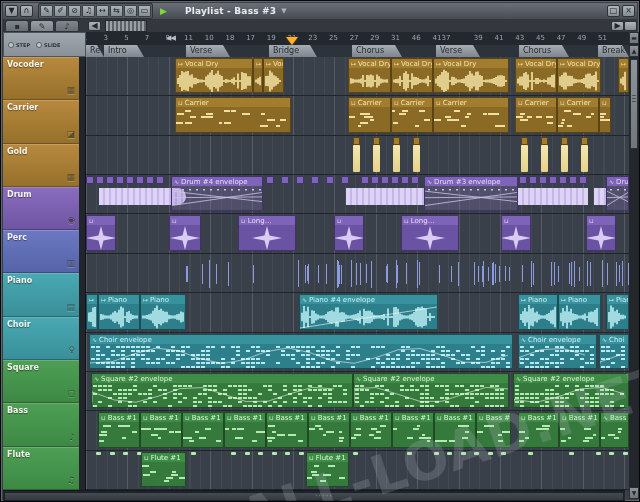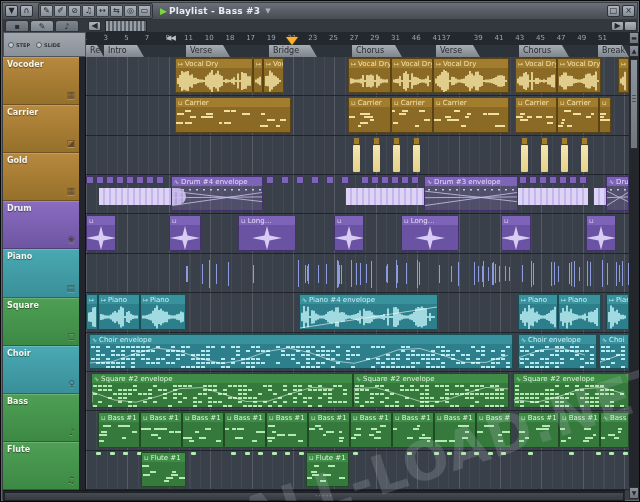--- a/index.html
+++ b/index.html
@@ -14,7 +14,7 @@
   .toolgrp{display:flex;gap:1px;background:#565b62;padding:1px;border:1px solid #2e3237;border-radius:2px;margin-left:3px;}
   .toolgrp .tbtn{border:1px solid #3a3f45;border-radius:1px;}
   .playind{color:#7ddb3a;font-size:9px;margin-left:5px;}
-  .wtitle{color:#e9edf2;font-size:9px;font-weight:bold;margin-left:0;letter-spacing:.2px;}
+  .wtitle{color:#e9edf2;font-size:9px;font-weight:bold;margin-left:16px;letter-spacing:.2px;}
   .warrow{color:#aab0b8;font-size:7px;margin-left:3px;}
   .tspacer{flex:1;}
   

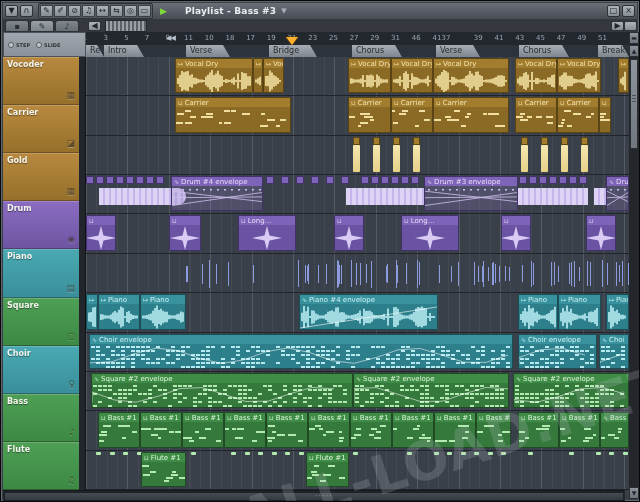--- a/index.html
+++ b/index.html
@@ -184,6 +184,10 @@
       <div class="tcell" style="background:linear-gradient(#8a6cc0,#6e55a2)">
      <span class="tname">Drum</span>
      <span class="ticon">◉<span class="led"></span></span>
+   </div>
+      <div class="tcell" style="background:linear-gradient(#6c79c2,#5563a8)">
+     <span class="tname">Perc</span>
+     <span class="ticon">▥<span class="led"></span></span>
    </div>
       <div class="tcell" style="background:linear-gradient(#49a9b2,#398f9a)">
      <span class="tname">Piano</span>

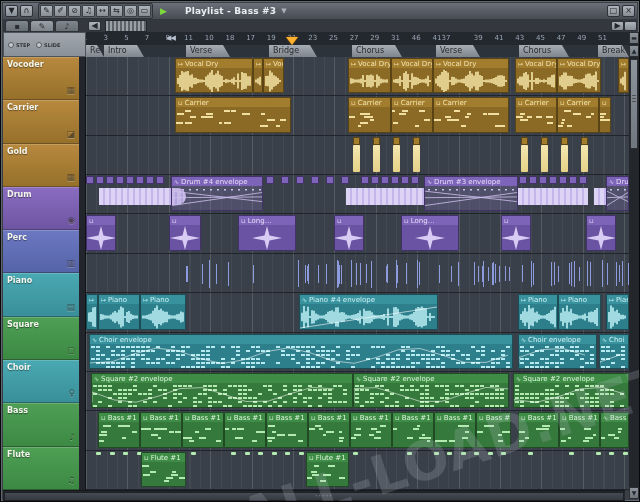--- a/index.html
+++ b/index.html
@@ -193,13 +193,13 @@
      <span class="tname">Piano</span>
      <span class="ticon">▤<span class="led"></span></span>
    </div>
+      <div class="tcell" style="background:linear-gradient(#49a9b2,#398f9a)">
+     <span class="tname">Choir</span>
+     <span class="ticon">♀<span class="led"></span></span>
+   </div>
       <div class="tcell" style="background:linear-gradient(#4f9f55,#3c8944)">
      <span class="tname">Square</span>
      <span class="ticon">◻<span class="led"></span></span>
-   </div>
-      <div class="tcell" style="background:linear-gradient(#49a9b2,#398f9a)">
-     <span class="tname">Choir</span>
-     <span class="ticon">♀<span class="led"></span></span>
    </div>
       <div class="tcell" style="background:linear-gradient(#4f9f55,#3c8944)">
      <span class="tname">Bass</span>

